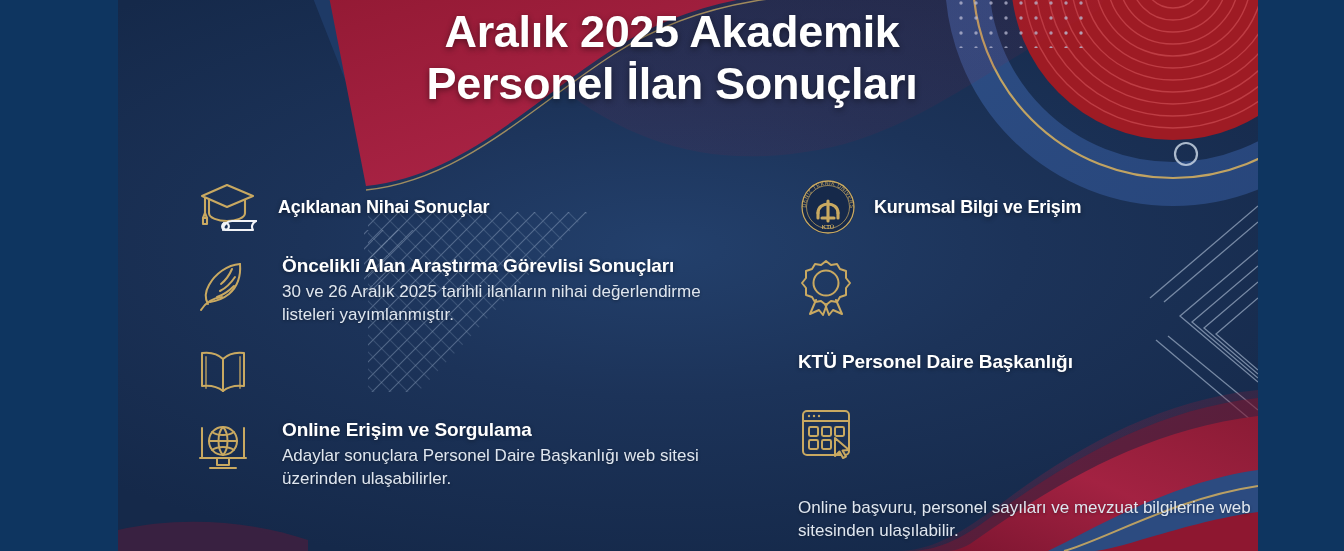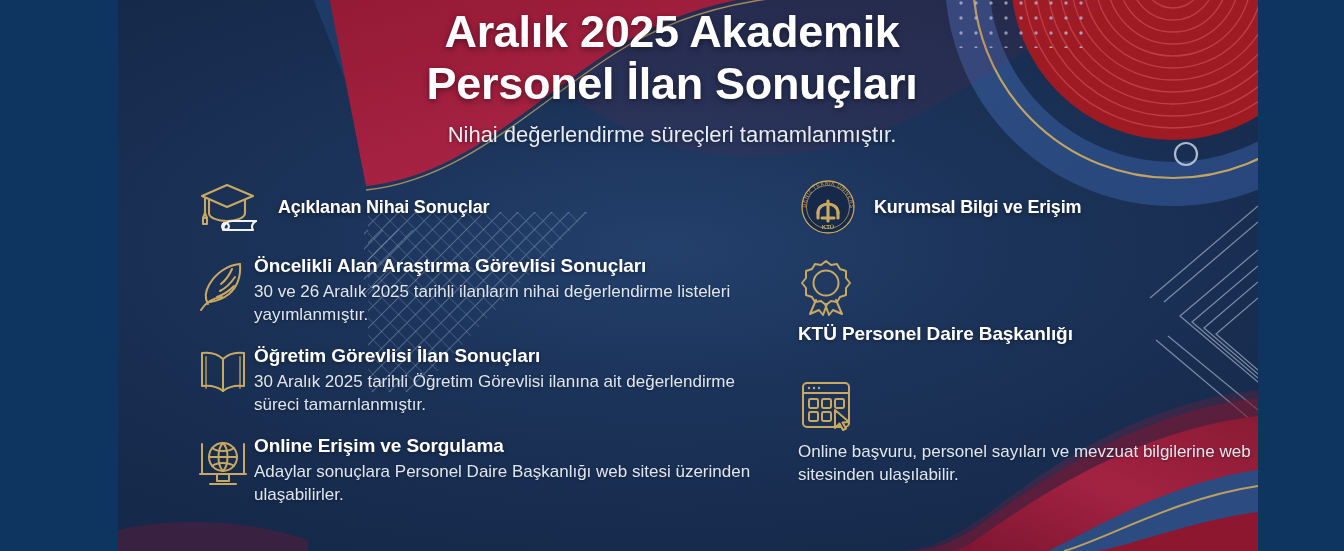--- a/index.html
+++ b/index.html
@@ -195,7 +195,6 @@
     <div class="title-block">
       <div class="title">Aralık 2025 Akademik</div>
       <div class="title">Personel İlan Sonuçları</div>
-      <div class="subtitle">Nihai değerlendirme süreçleri tamamlanmıştır.</div>
     </div>
 
     <div class="columns">

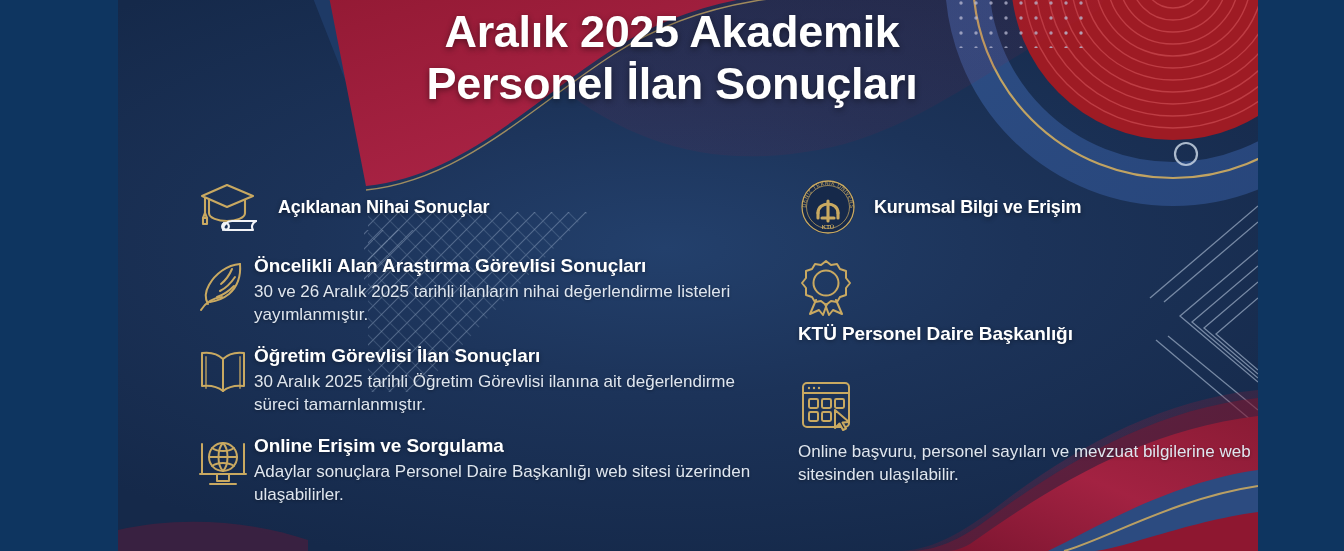--- a/index.html
+++ b/index.html
@@ -60,7 +60,7 @@
     text-shadow:0 2px 5px rgba(0,0,0,.45);
   }
 
-  .item{ display:flex; gap:2px; margin-bottom:18px; }
+  .item{ display:flex; gap:30px; margin-bottom:18px; }
   .item .item-icon{ flex:0 0 56px; width:56px; padding-top:4px; }
   .item .item-body{ flex:1 1 auto; }
   .item-title{

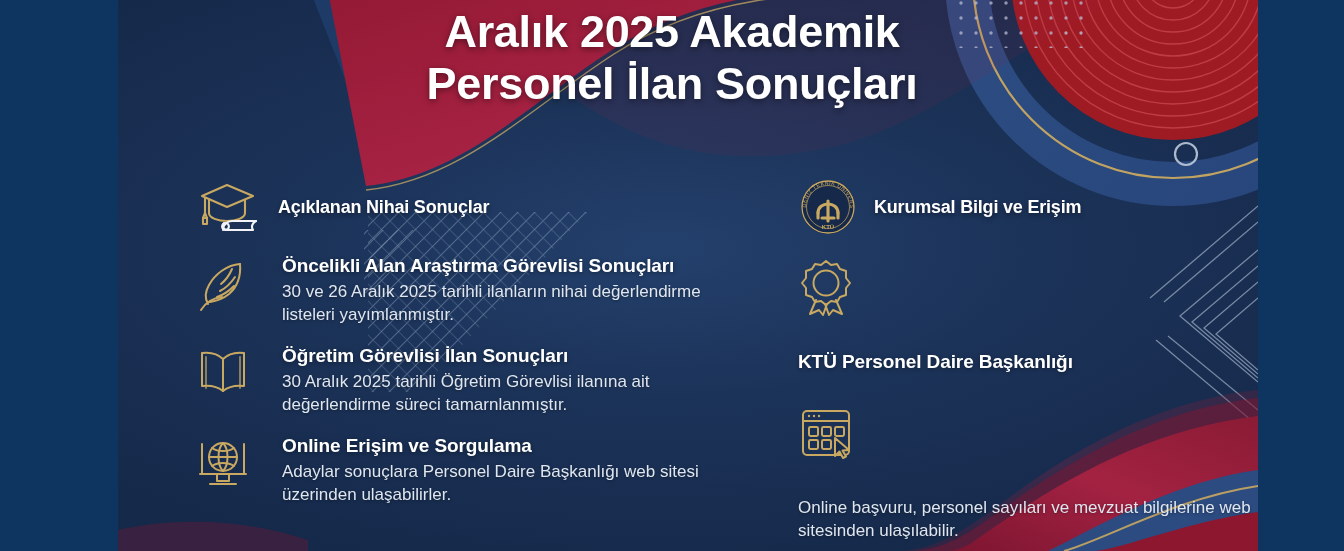--- a/index.html
+++ b/index.html
@@ -250,10 +250,6 @@
               </g>
             </svg>
           </div>
-          <div class="item-body">
-            <div class="item-title">Öğretim Görevlisi İlan Sonuçları</div>
-            <div class="item-desc">30 Aralık 2025 tarihli Öğretim Görevlisi ilanına ait değerlendirme süreci tamarnlanmıştır.</div>
-          </div>
         </div>
 
         <div class="item">

